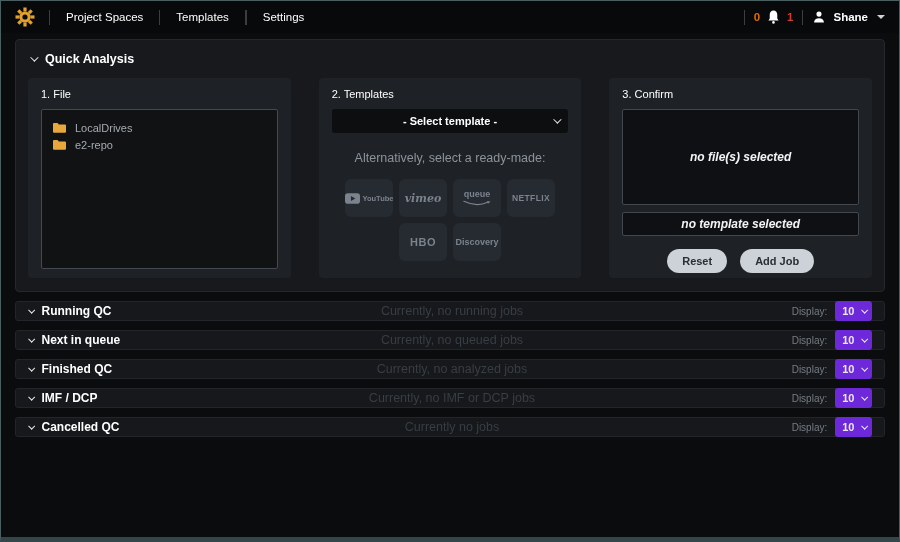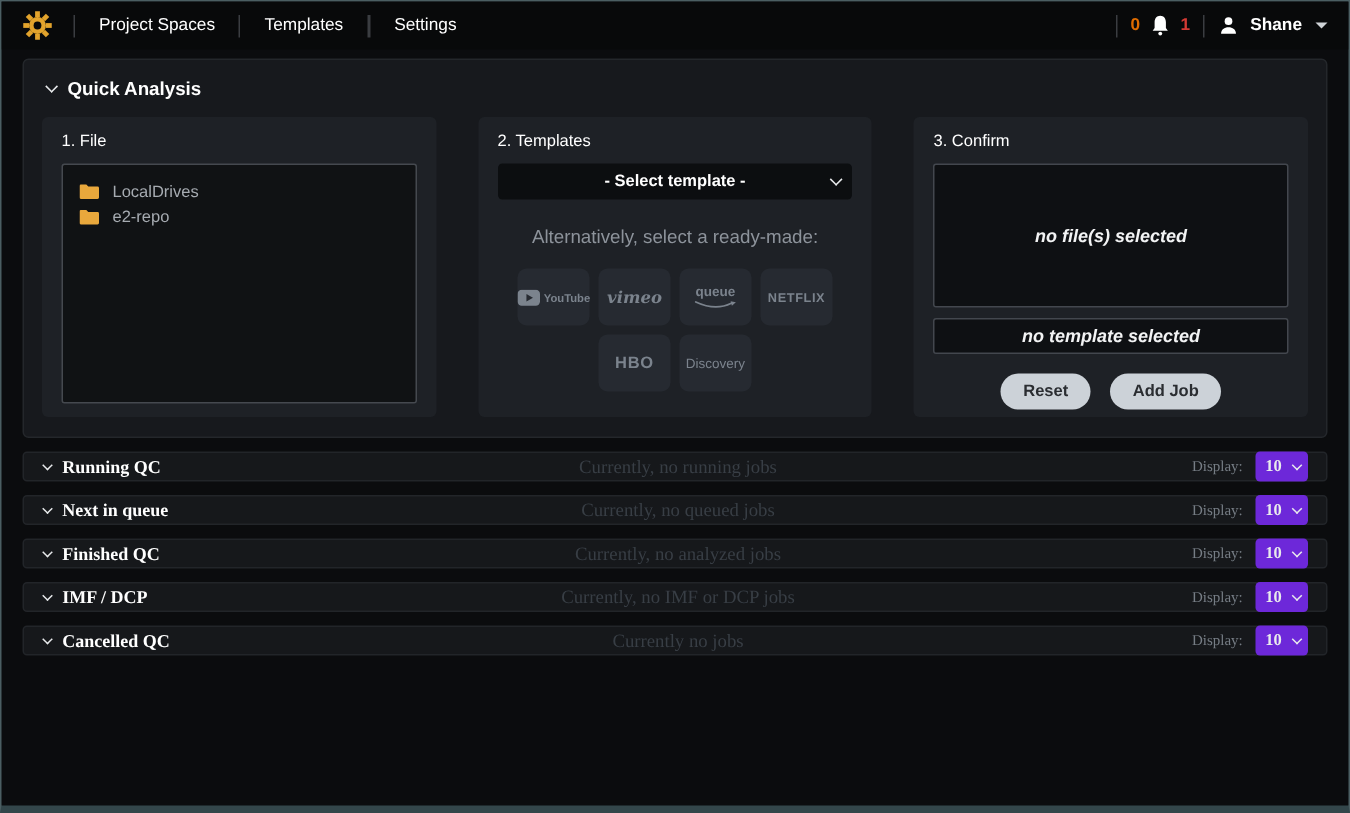--- a/index.html
+++ b/index.html
@@ -80,7 +80,7 @@
   .brand-amazon { font-size:9px; font-weight:700; line-height:1; }
   .brand-netflix { font-size:8.5px; font-weight:700; letter-spacing:0.4px; }
   .brand-hbo { font-size:11px; font-weight:800; letter-spacing:0.5px; }
-  .brand-discovery { font-size:9px; font-weight:400;text-align:center; }
+  .brand-discovery { font-size:9px; font-weight:700;text-align:center; }
   
   .files-box {
     margin-top:9px; height:96px; background:#0e1013; border:1px solid #43474e;

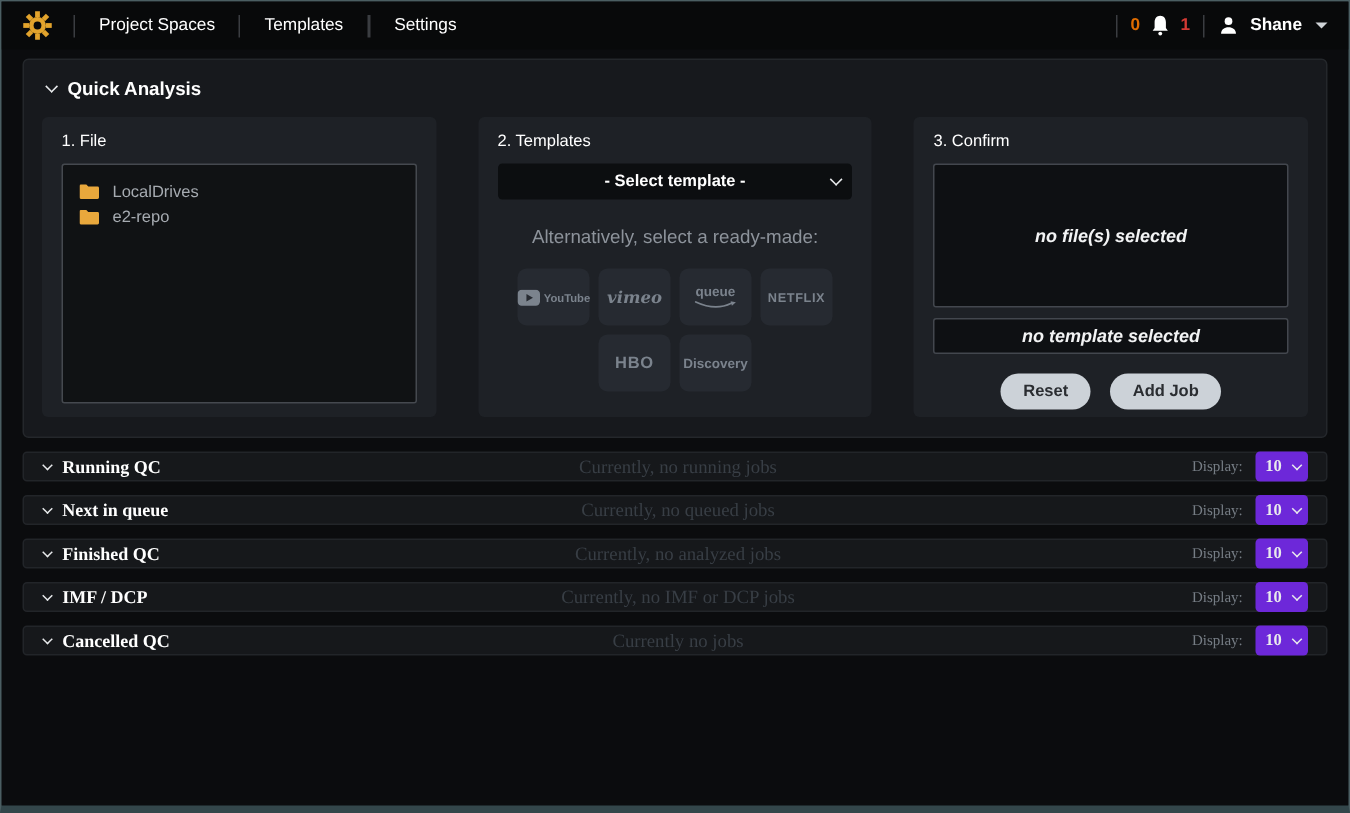--- a/index.html
+++ b/index.html
@@ -100,7 +100,7 @@
   
   .section-row {
     margin:9px 14px 0; height:20px; background:#16181b; border:1px solid #222529;
-    border-radius:3px; display:flex; align-items:center; padding:0 12px; position:relative;font-family:Liberation Serif, serif;
+    border-radius:3px; display:flex; align-items:center; padding:0 12px; position:relative;
   }
   .sec-left { display:flex; align-items:center; gap:9px; cursor:pointer; z-index:1; }
   .sec-title { font-size:12px; font-weight:700; color:#fff; }

